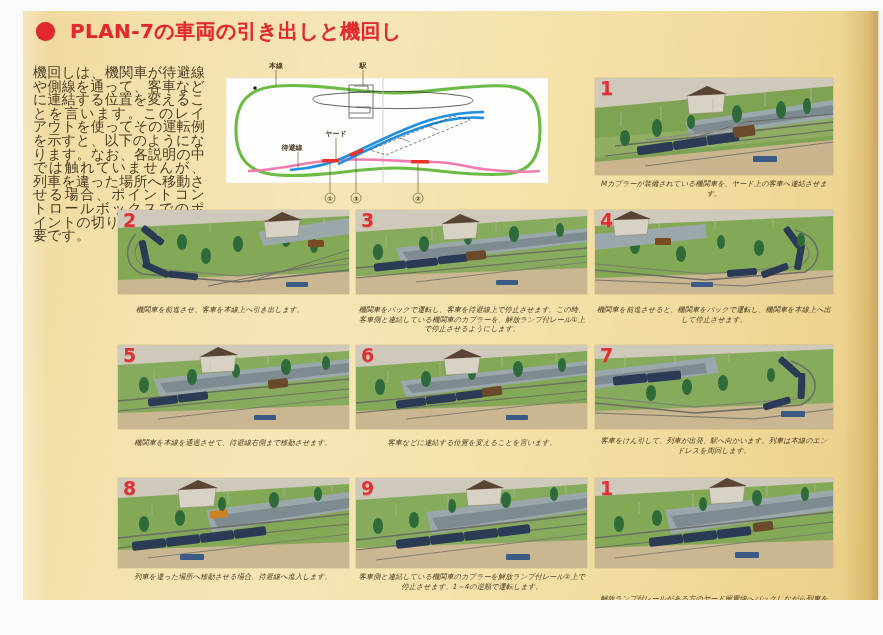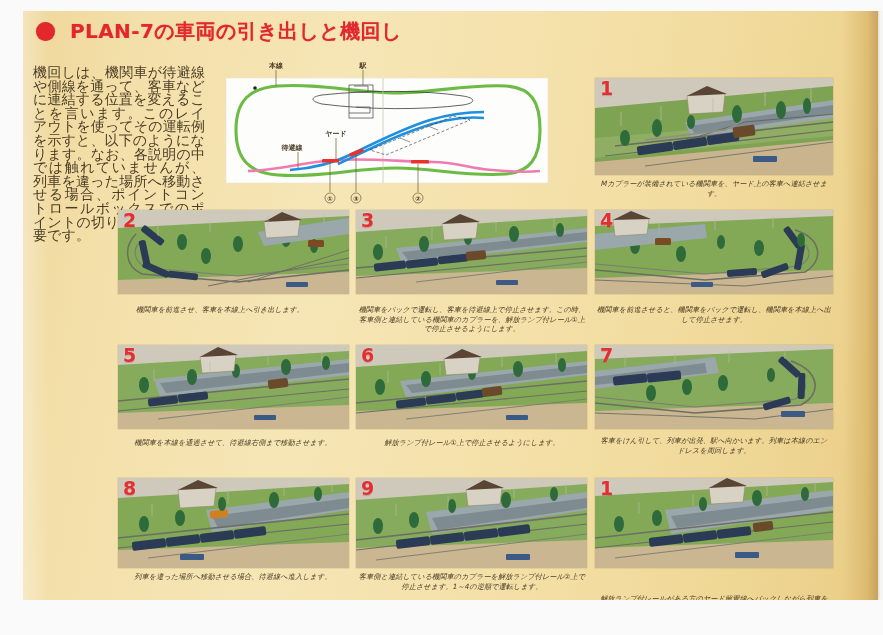--- a/index.html
+++ b/index.html
@@ -393,7 +393,7 @@
     </div>
     <span class="num-badge">6</span>
   </div>
-  <div class="caption" style="left:358px;top:438px;width:228px;">解放ランプ付レール①上で停止させるようにします。</div>
+  <div class="caption" style="left:358px;top:438px;width:228px;">客車などに連結する位置を変えることを言います。</div>
 
   <div class="photo" style="left:595px;top:345px;width:238px;height:84px;">
     <div class="photo-inner">

